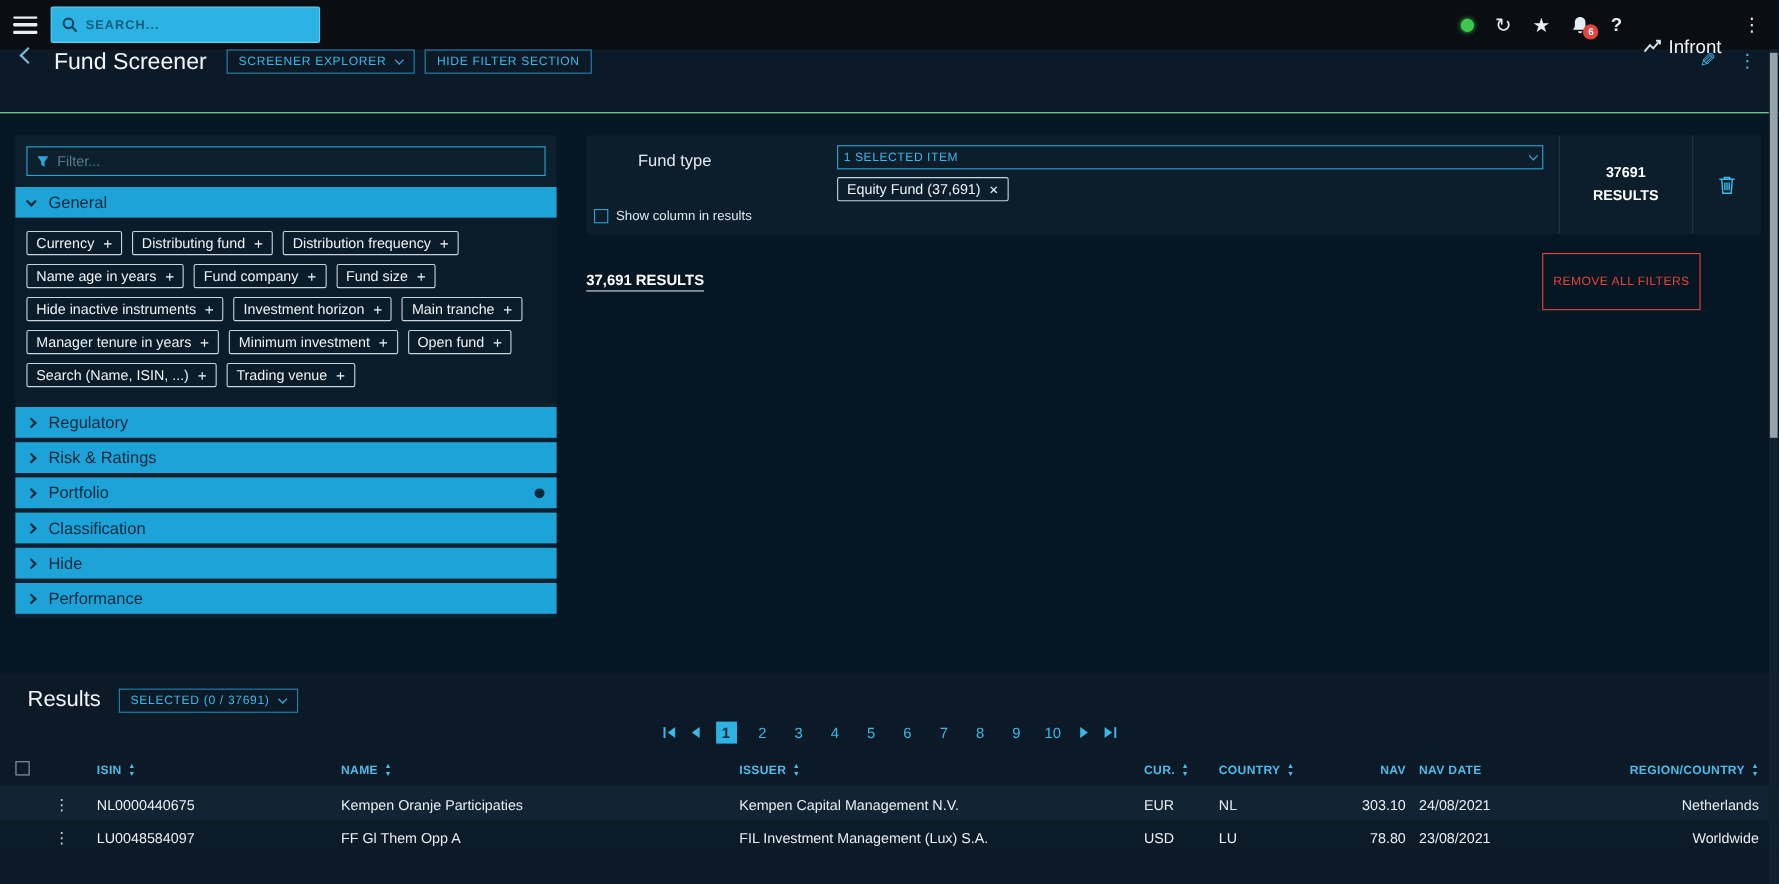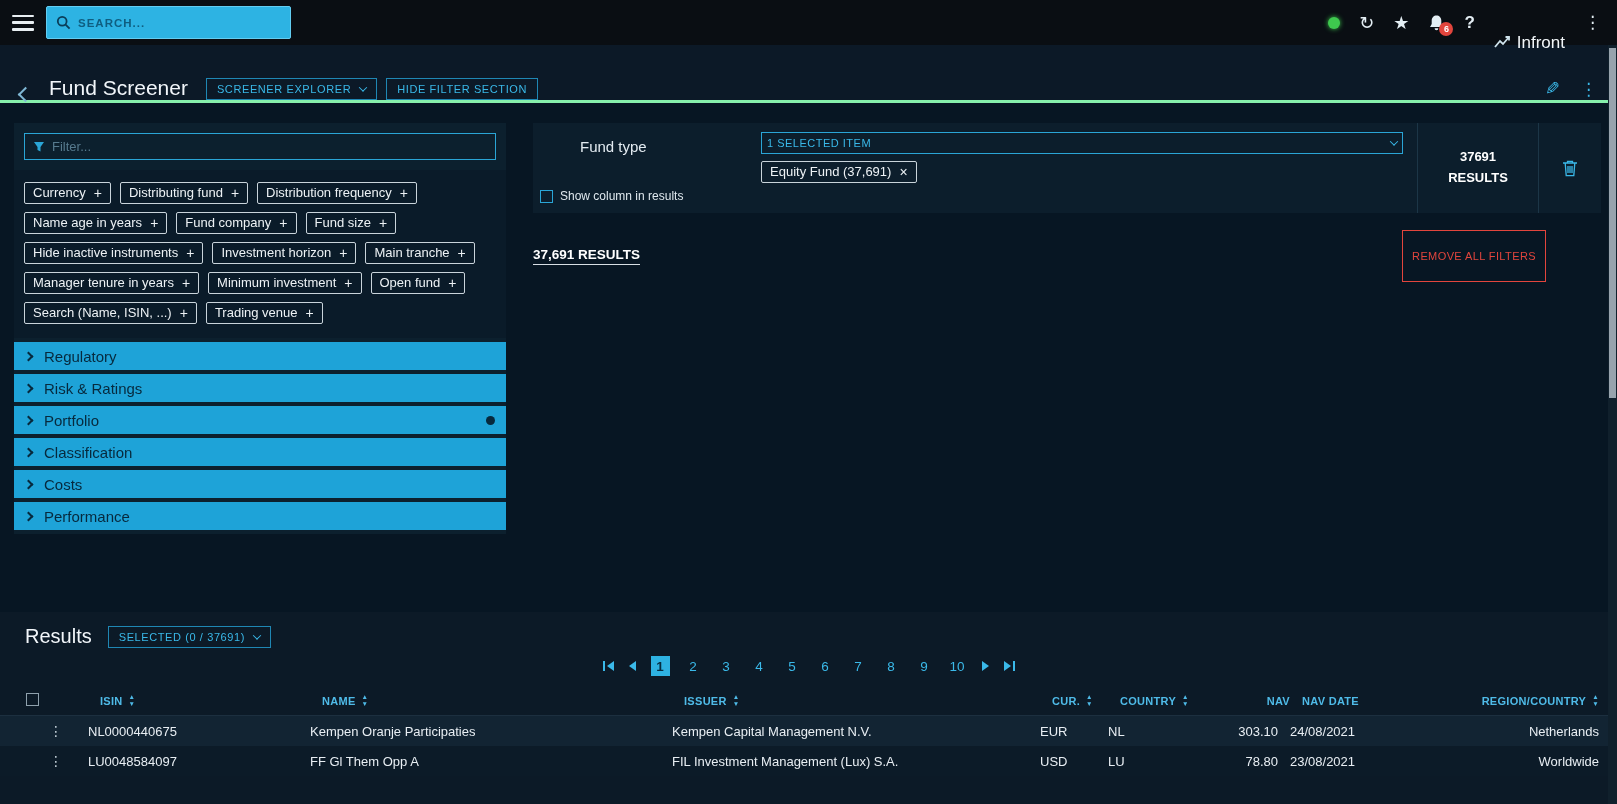--- a/index.html
+++ b/index.html
@@ -24,7 +24,7 @@
   .tb-icon.dots { font-size:17px; }
 
   
-  .page-header { height:58px; background:#0c1927; display:flex; align-items:flex-end; padding:0 20px; border-bottom:3px solid #86efac; }
+  .page-header { height:58px; background:#0c1927; display:flex; align-items:flex-start; padding:0 20px; border-bottom:1px solid #86efac; }
   .chev { display:inline-block; width:7px; height:7px; border-right:2px solid #07293d; border-bottom:2px solid #07293d; }
   .chev.down { transform:rotate(45deg) translate(-1px,-1px); }
   .chev.right { transform:rotate(-45deg); }

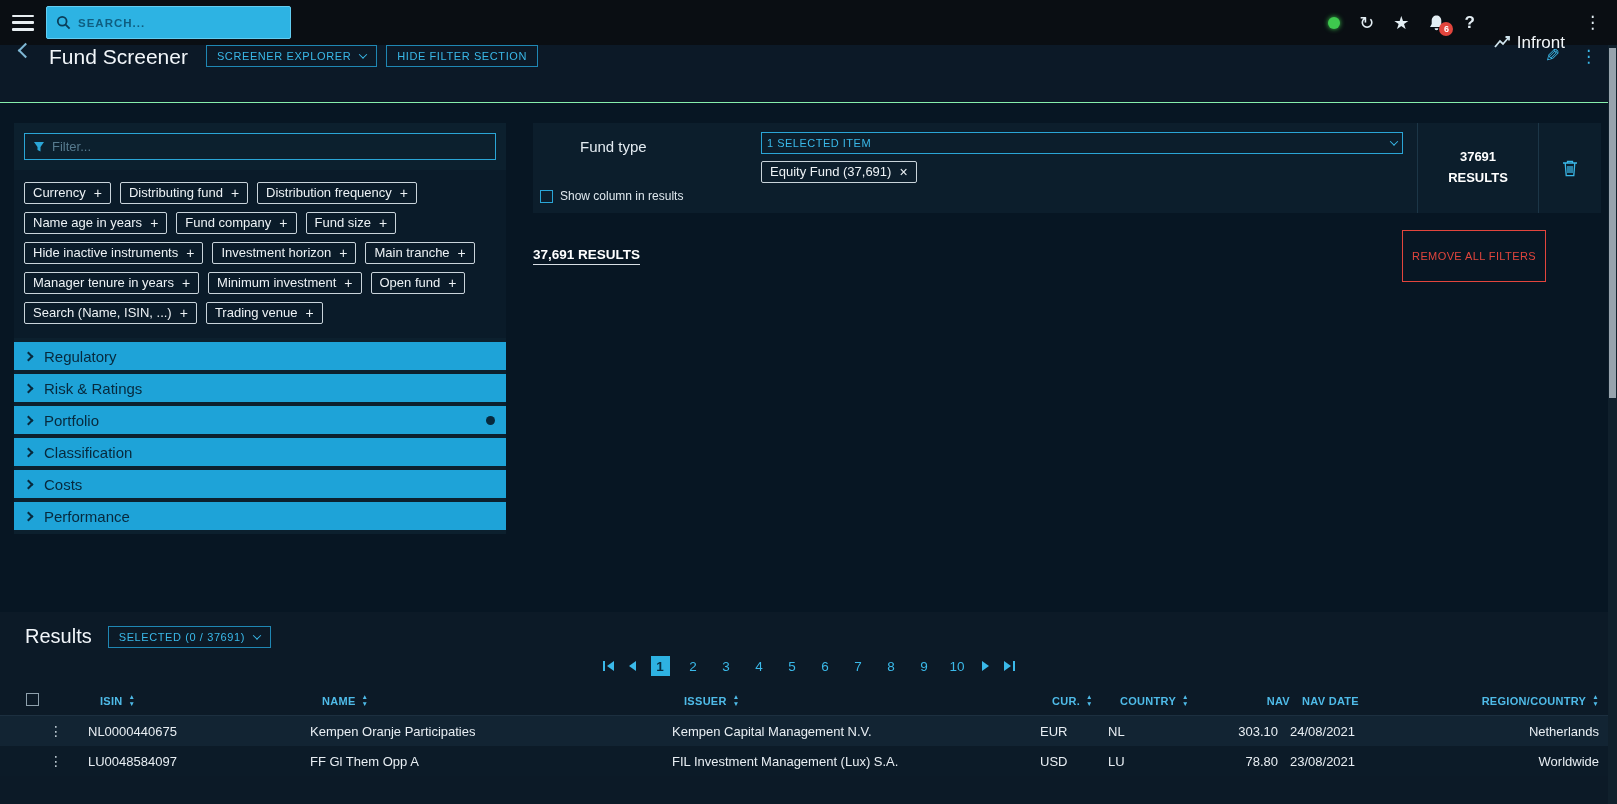--- a/index.html
+++ b/index.html
@@ -163,6 +163,10 @@
       <input placeholder="Filter..." style="">
     </div>
 
+    <div class="sec-header first">
+      <span class="chev down"></span>
+      <span>General</span>
+    </div>
 
     <div class="chips">
       <div class="chip-row">

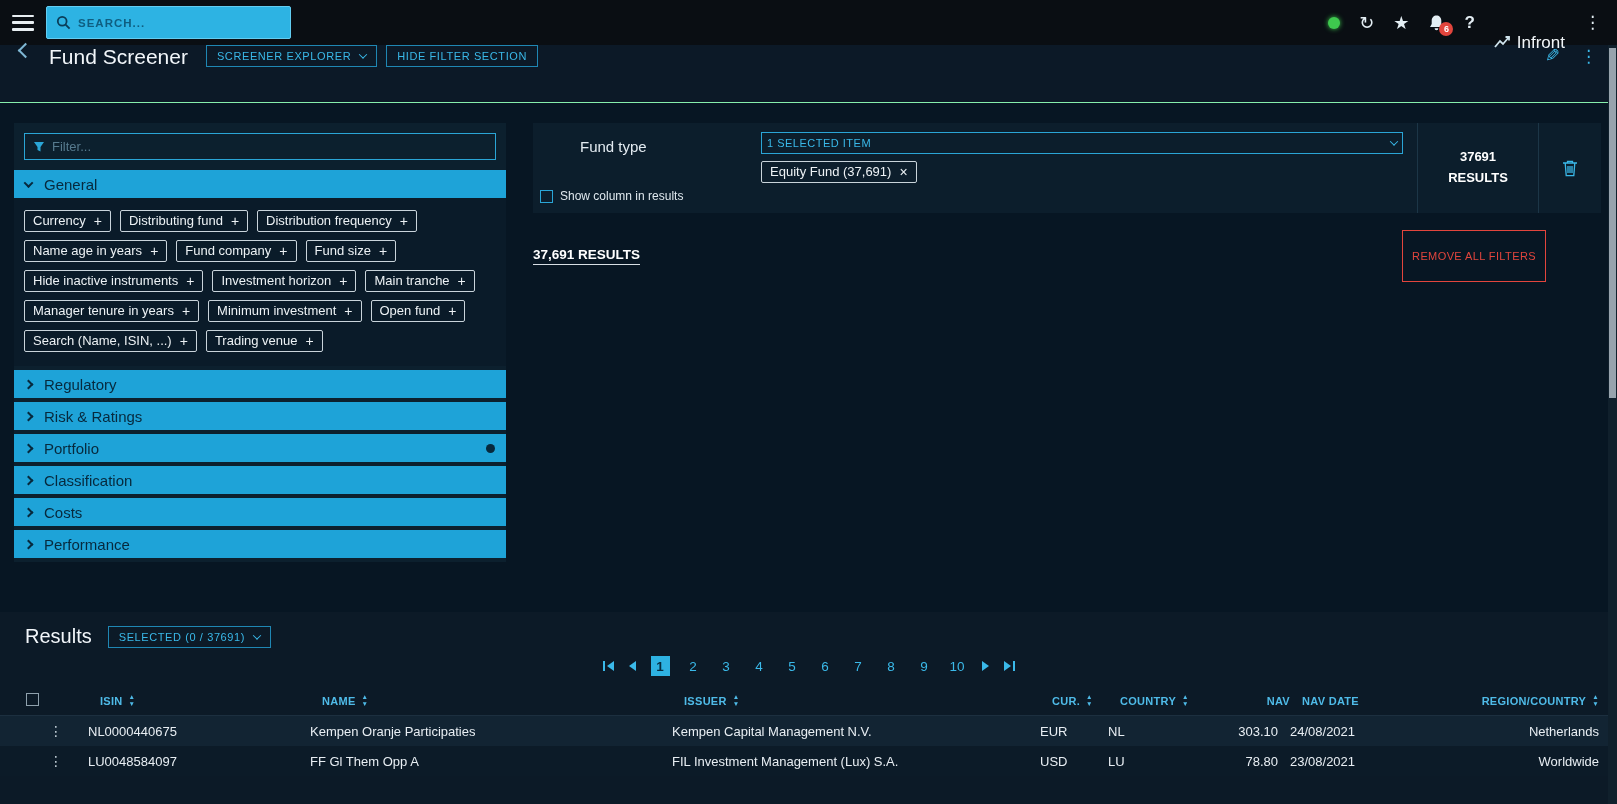--- a/index.html
+++ b/index.html
@@ -256,7 +256,7 @@
     </div>
     <div class="sec-header">
       <span class="chev right"></span>
-      <span>Costs</span>
+      <span>Hide</span>
     </div>
     <div class="sec-header">
       <span class="chev right"></span>

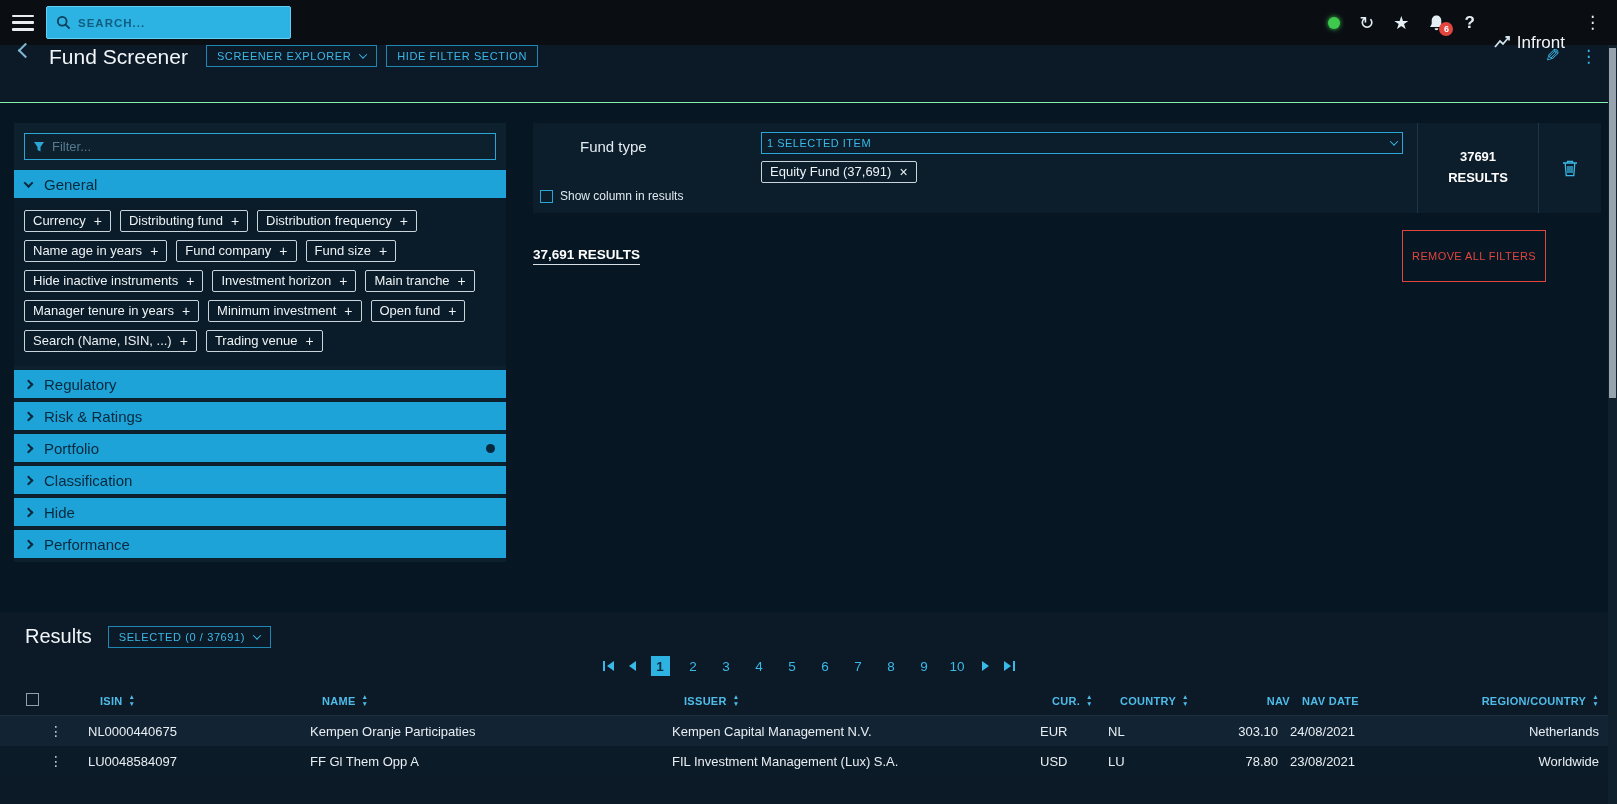--- a/index.html
+++ b/index.html
@@ -80,7 +80,7 @@
   .page { color:#3ab9e9; font-size:13.5px; min-width:19px; height:20px; display:flex; align-items:center; justify-content:center; cursor:pointer; }
   .page.active { background:#2eb2e2; color:#062c40; font-weight:bold; }
   .tg { display:grid; grid-template-columns:40px 48px 222px 362px 368px 68px 84px 86px 112px 1fr; align-items:center; }
-  .thead { height:30px; margin-top:9px; border-bottom:1px solid rgba(60,90,110,.35);padding-left:12px; }
+  .thead { height:30px; margin-top:9px; border-bottom:1px solid rgba(60,90,110,.35); }
   .hcell { display:flex; align-items:center; gap:6px; color:#4fbbe8; font-weight:bold; font-size:11px; letter-spacing:.3px; }
   .hcell.right { justify-content:flex-end; }
   .sort { display:inline-flex; flex-direction:column; font-size:6.5px; line-height:.95; color:#4fbbe8; cursor:pointer; }

